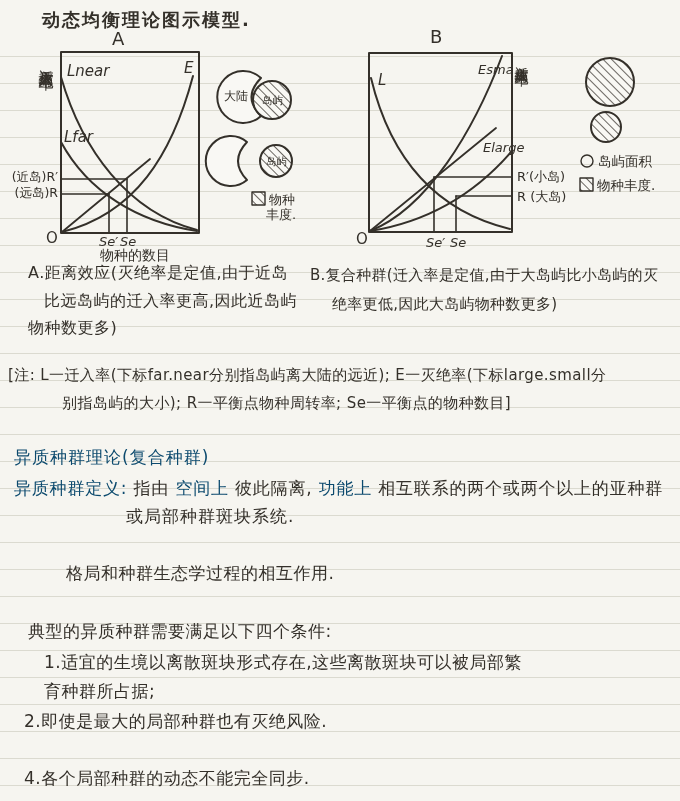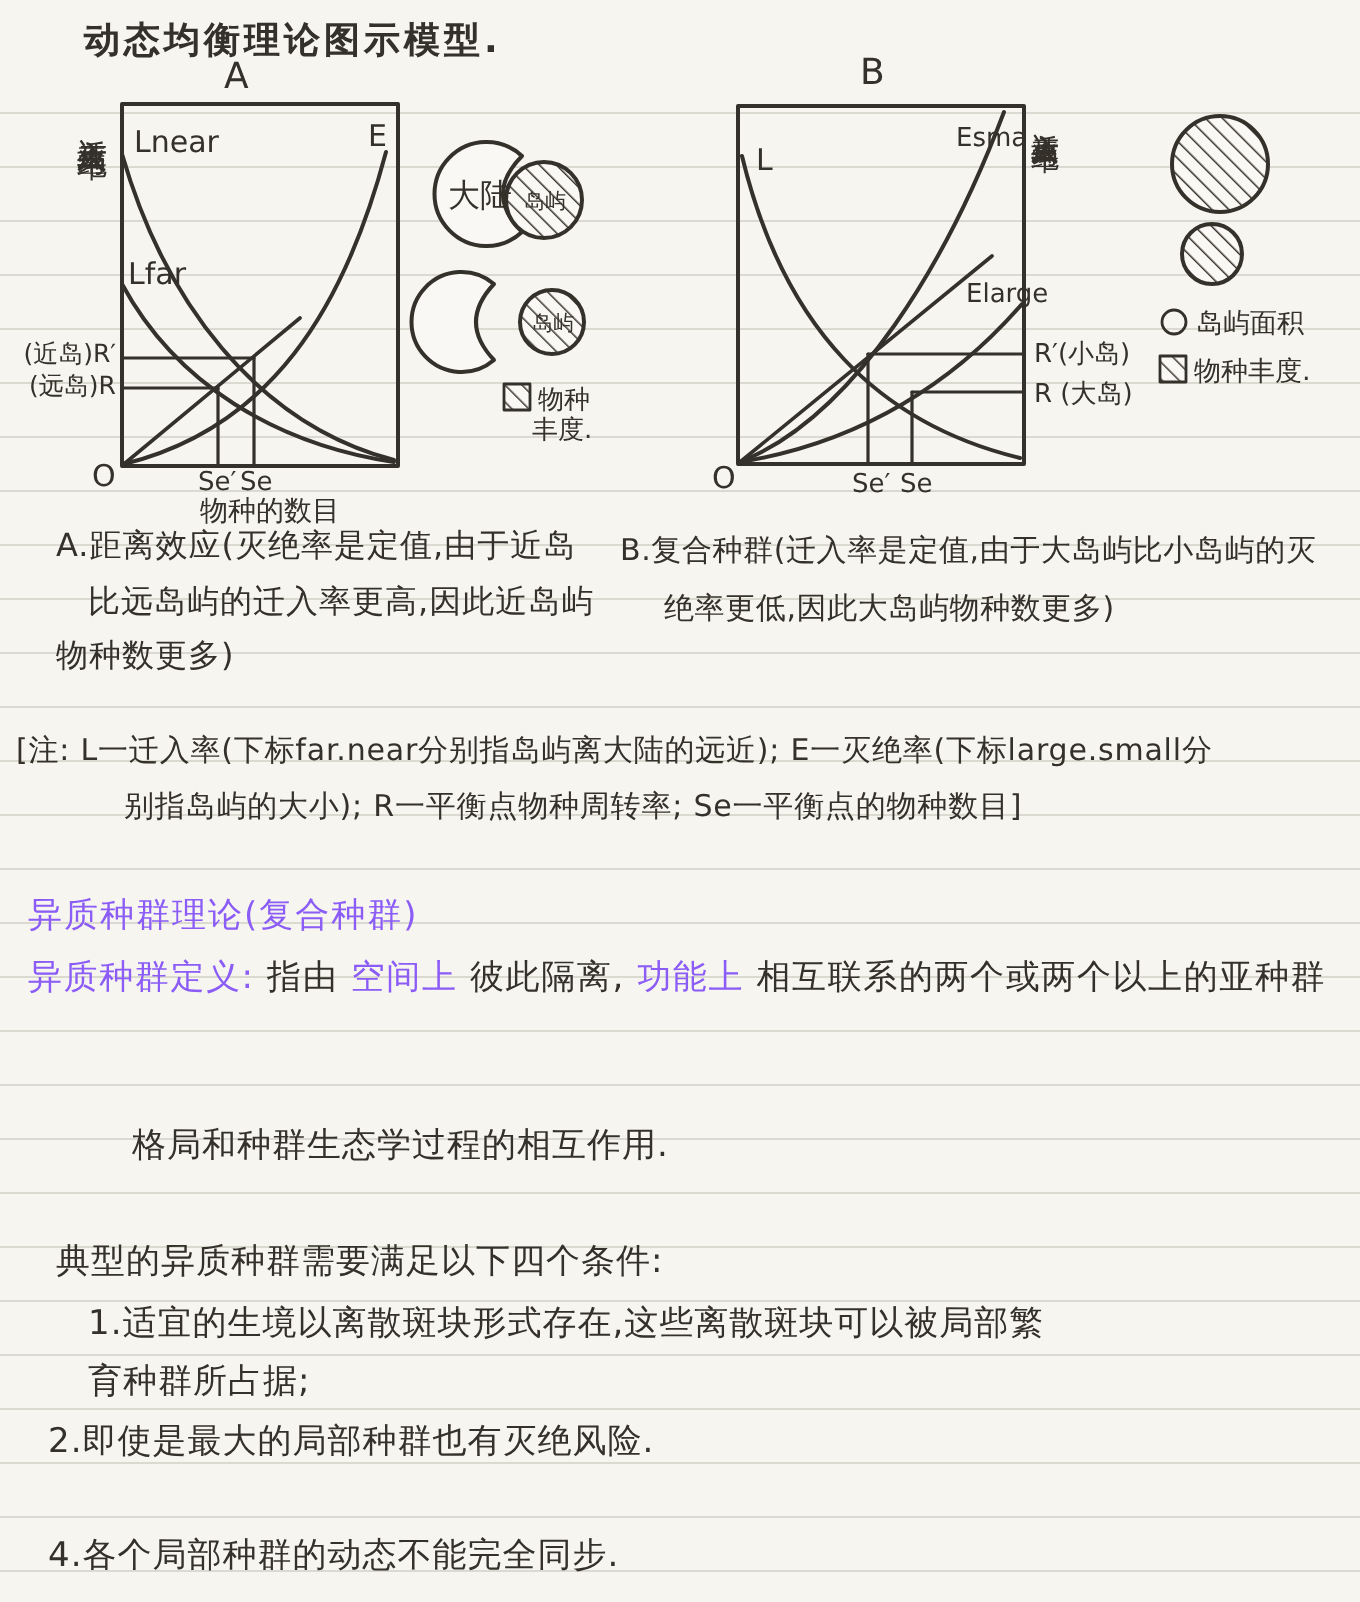--- a/index.html
+++ b/index.html
@@ -21,7 +21,7 @@
   .ink{color:#34302a;}
   .red{color:#8b5cf6;}
   .hand{letter-spacing:0.5px;}
-  .lat{}
+  .lat{font-style:italic;}
   .vtext{
     writing-mode:vertical-rl;text-orientation:upright;
     letter-spacing:1px;line-height:1;

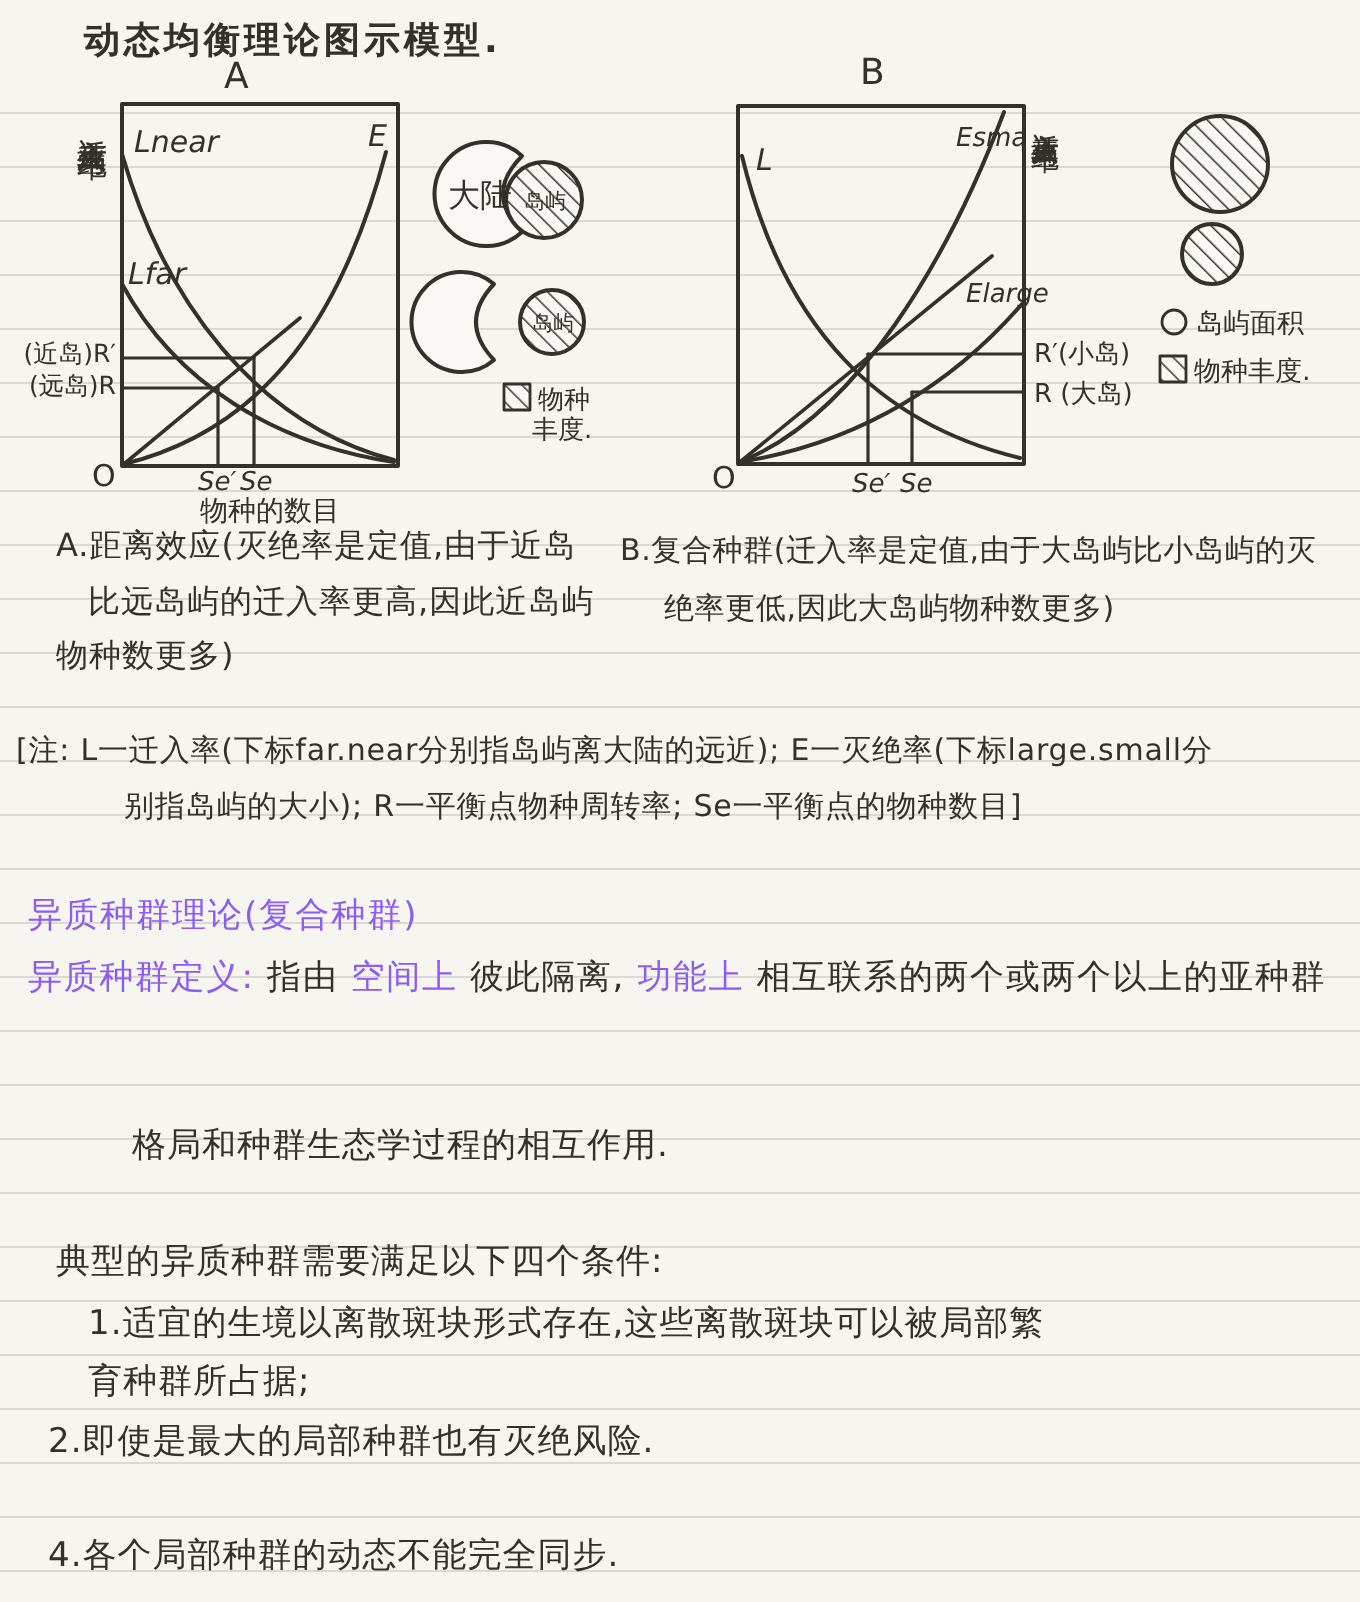--- a/index.html
+++ b/index.html
@@ -100,7 +100,7 @@
   <span class="abs ink lat" style="left:99px;top:234px;font-size:13px;">Se′</span>
   <span class="abs ink lat" style="left:120px;top:234px;font-size:13px;">Se</span>
   <span class="abs ink" style="left:80px;top:247px;font-size:14px;margin-left:20px;">物种的数目</span>
-  <span class="abs ink" style="left:224px;top:88px;font-size:16px;">大陆</span>
+  <span class="abs ink" style="left:224px;top:88px;font-size:12px;">大陆</span>
   <span class="abs ink t-tiny" style="left:262px;top:94px;">岛屿</span>
   <span class="abs ink t-tiny" style="left:266px;top:155px;">岛屿</span>
   <span class="abs ink t-small" style="left:269px;top:191px;">物种</span>

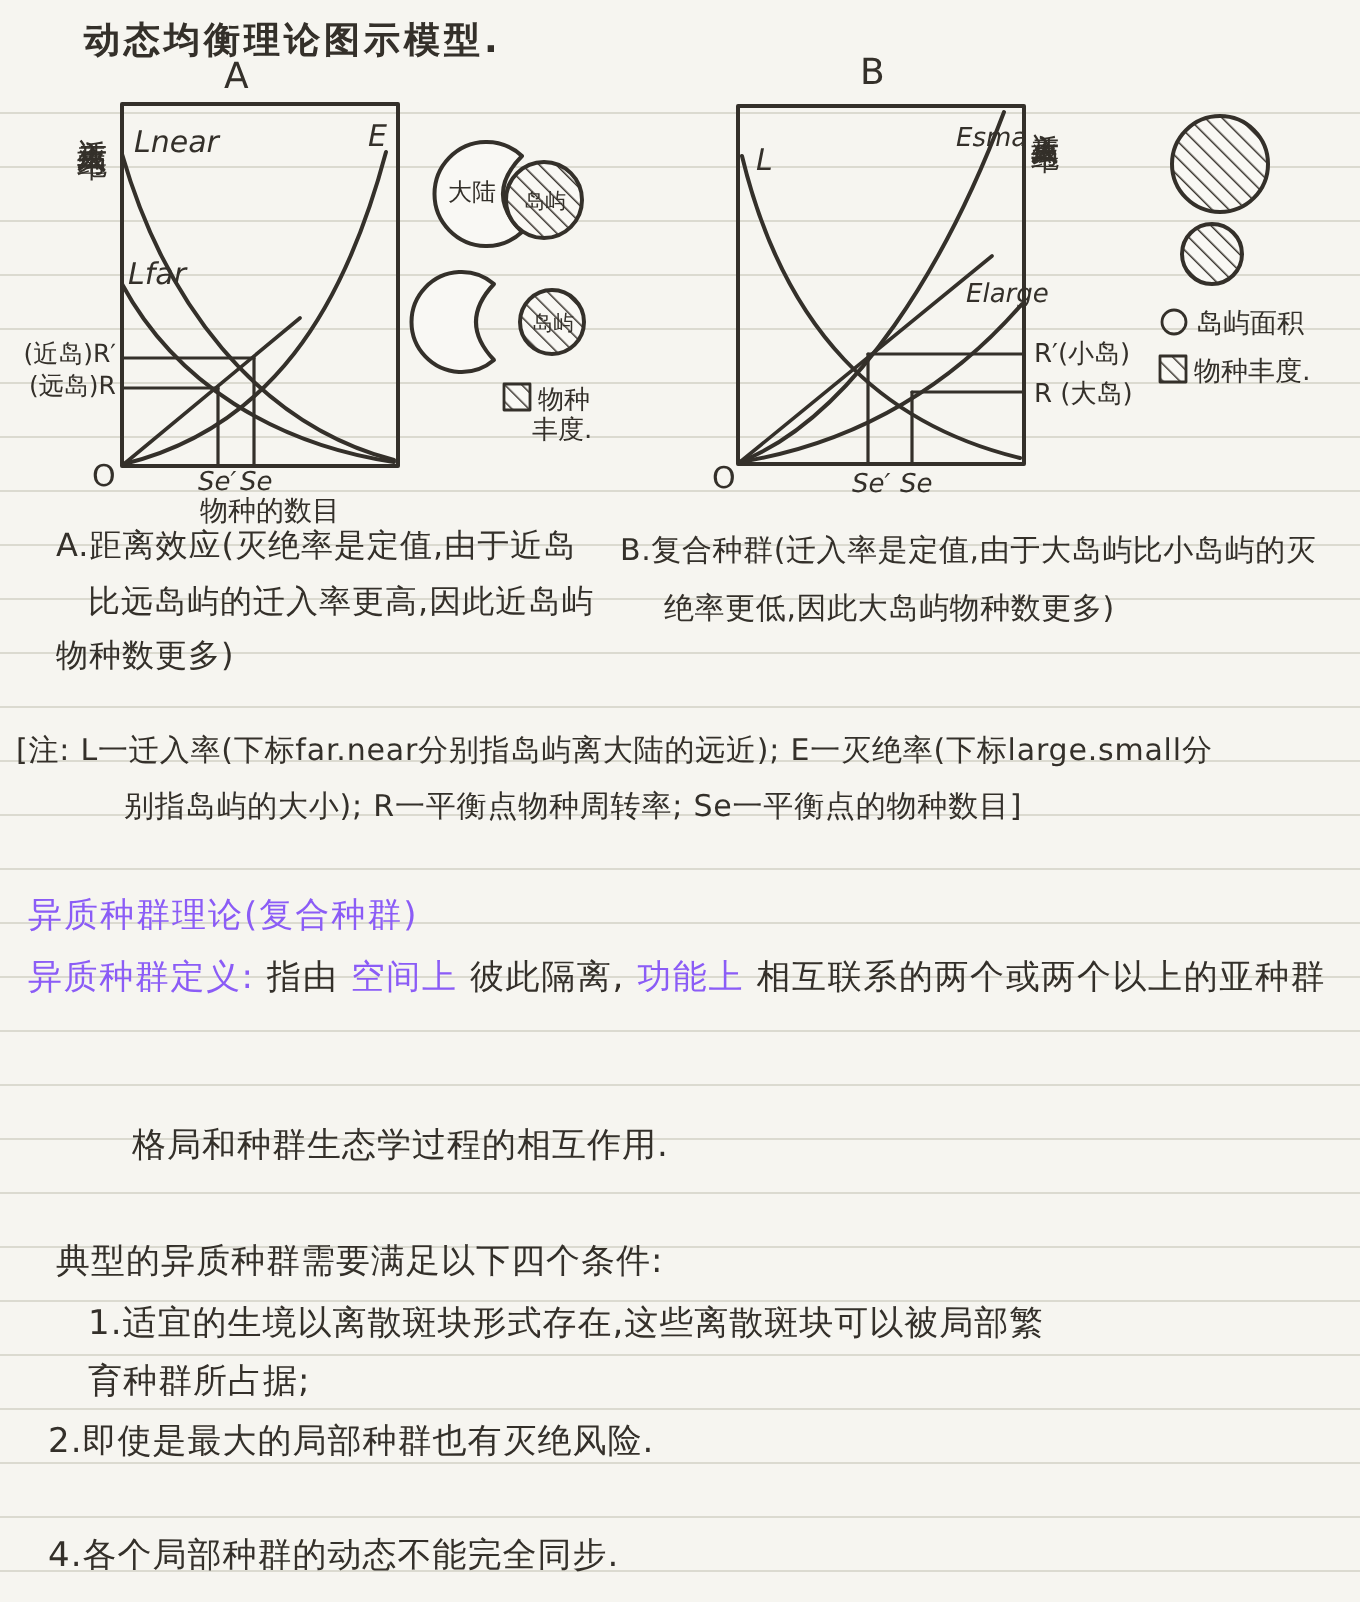--- a/index.html
+++ b/index.html
@@ -19,7 +19,7 @@
   }
   .abs{position:absolute;white-space:nowrap;}
   .ink{color:#34302a;}
-  .red{color:#8b5cf6;}
+  .red{color:#0c4a6e;}
   .hand{letter-spacing:0.5px;}
   .lat{font-style:italic;}
   .vtext{

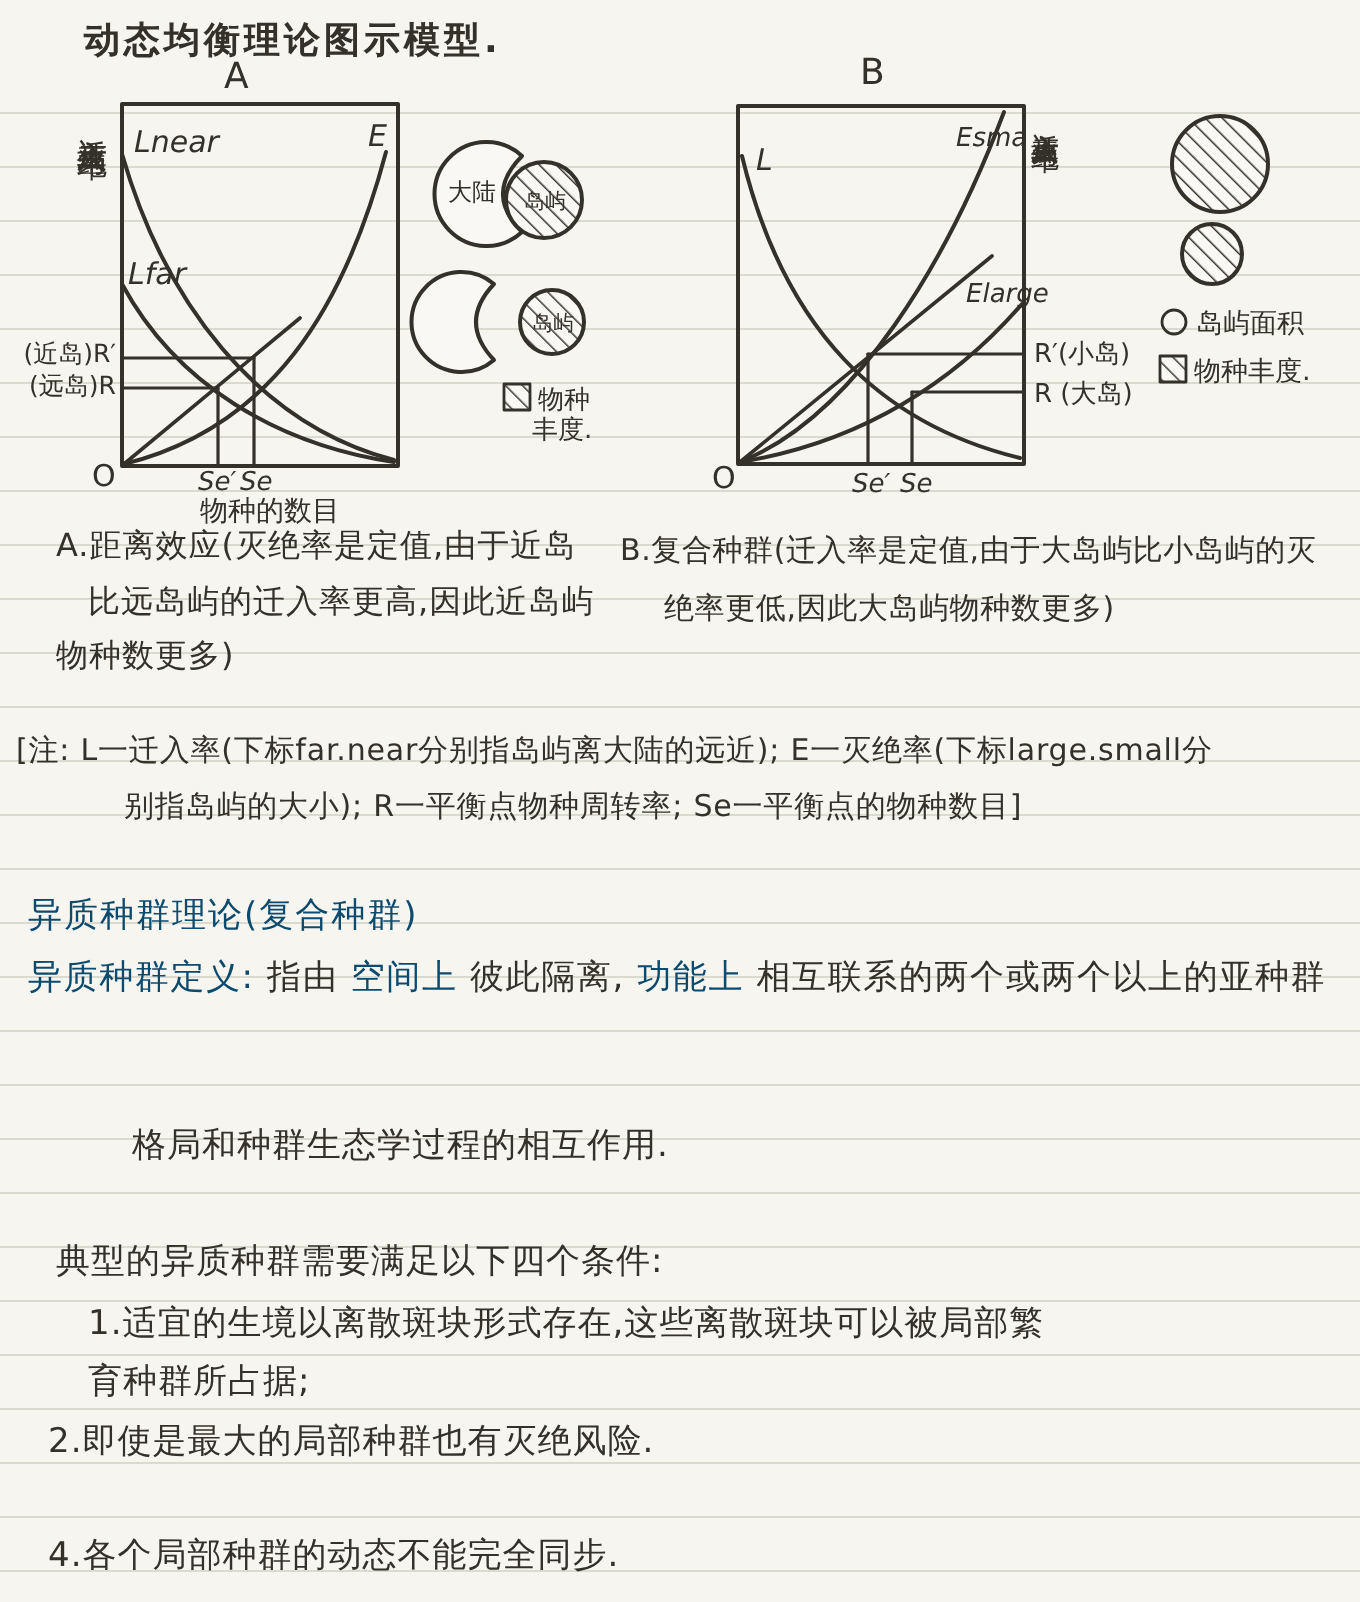--- a/index.html
+++ b/index.html
@@ -138,6 +138,7 @@
     <span class="red">功能上</span>
     <span class="ink">相互联系的两个或两个以上的亚种群</span>
   </div>
+  <div class="abs ink" style="left:126px;top:505px;font-size:17px;letter-spacing:1px;">或局部种群斑块系统.</div>
   <div class="abs ink t-body17" style="left:66px;top:563px;">格局和种群生态学过程的相互作用.</div>
 
   <div class="abs ink t-body17" style="left:28px;top:621px;">典型的异质种群需要满足以下四个条件:</div>

